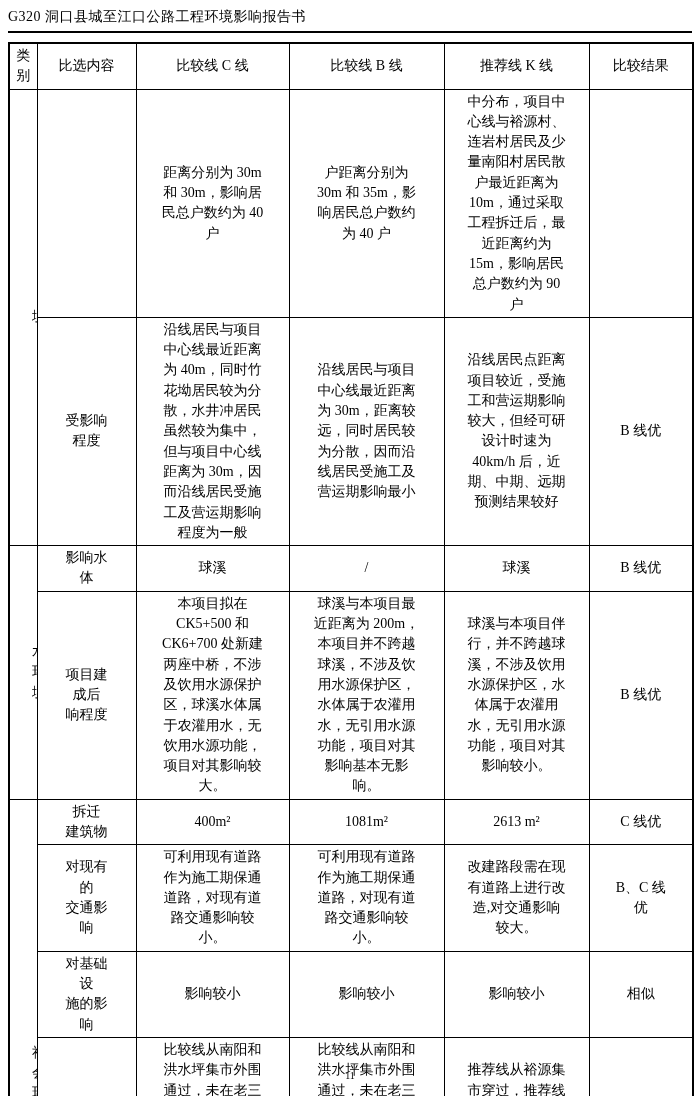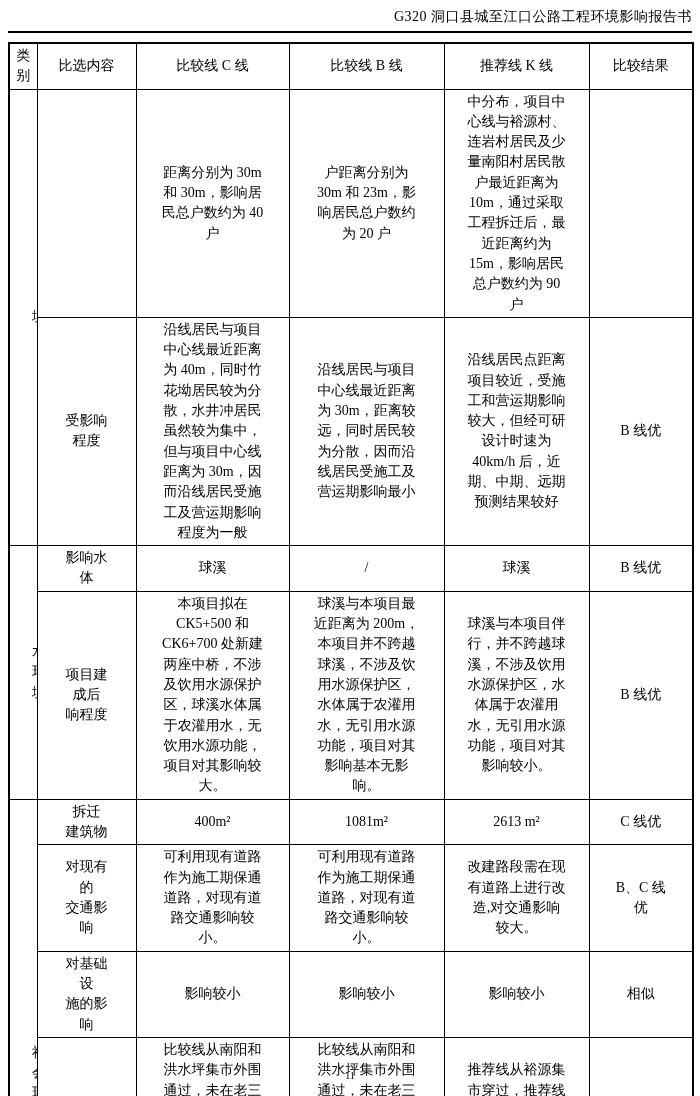--- a/index.html
+++ b/index.html
@@ -14,7 +14,6 @@
   .doc-header {
     position:absolute;
     top:8px; left:8px; right:8px;
-    text-align:right;
     font-size:14px;
     letter-spacing:0.5px;
     padding-bottom:5px;

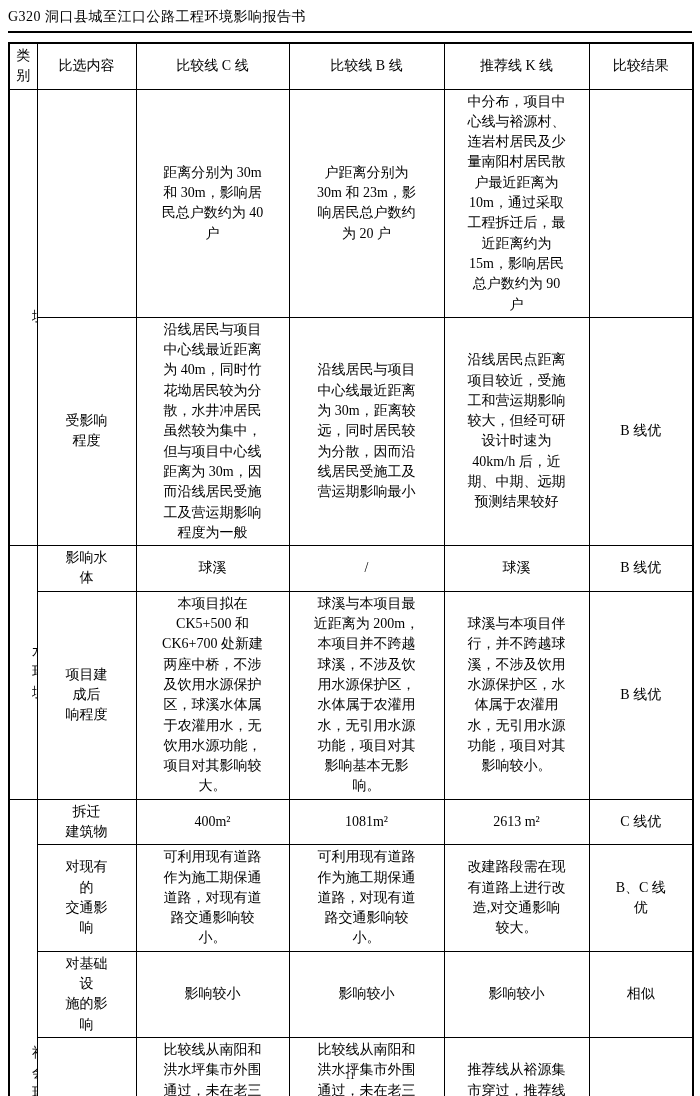--- a/index.html
+++ b/index.html
@@ -81,7 +81,7 @@
         <td class="cat-cell cat-top" rowspan="2">境</td>
         <td></td>
         <td class="vtop">距离分别为 30m 和 30m，影响居民总户数约为 40 户</td>
-        <td class="vtop">户距离分别为 30m 和 23m，影响居民总户数约为 20 户</td>
+        <td class="vtop">户距离分别为 30m 和 35m，影响居民总户数约为 40 户</td>
         <td class="vtop">中分布，项目中心线与裕源村、连岩村居民及少量南阳村居民散户最近距离为 10m，通过采取工程拆迁后，最近距离约为 15m，影响居民总户数约为 90 户</td>
         <td></td>
       </tr>

